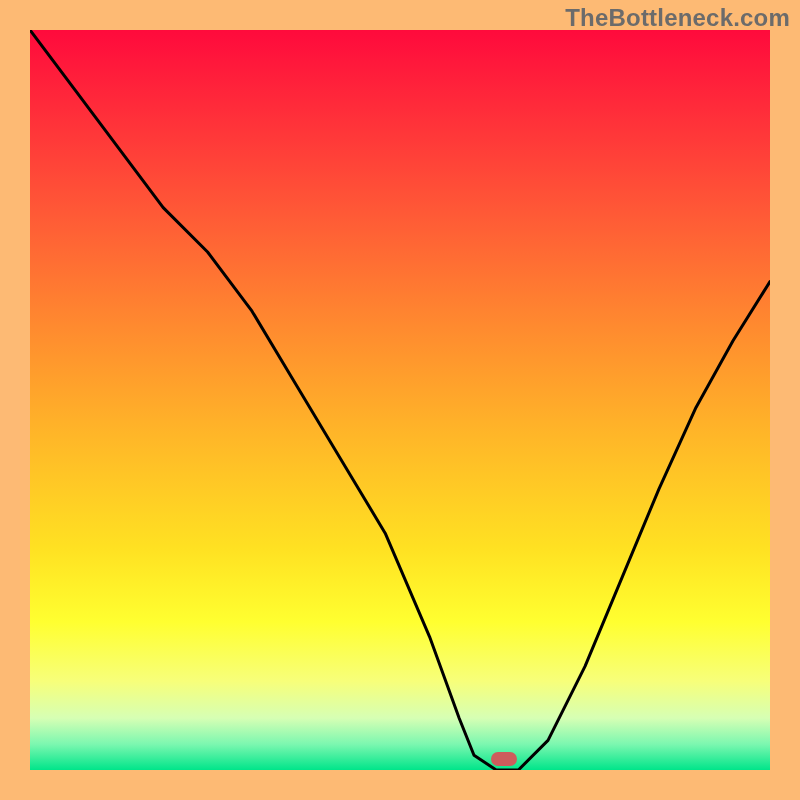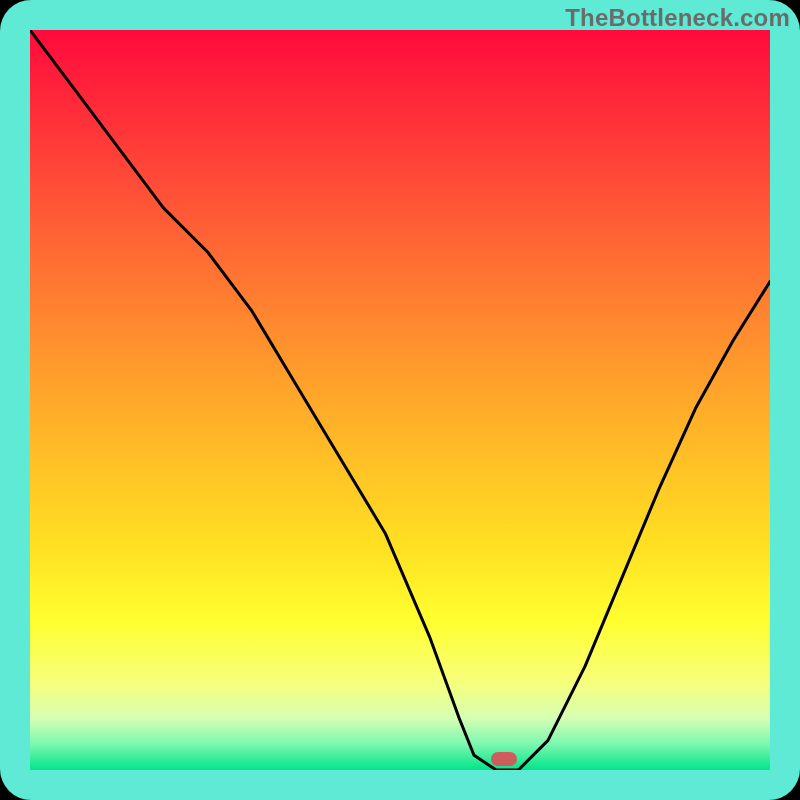--- a/index.html
+++ b/index.html
@@ -15,8 +15,7 @@
     position: relative;
     width: 800px;
     height: 800px;
-    background: #5eead4;
-    border-radius: 31px;
+    background: #fdba74;
   }
   .watermark {
     position: absolute;

